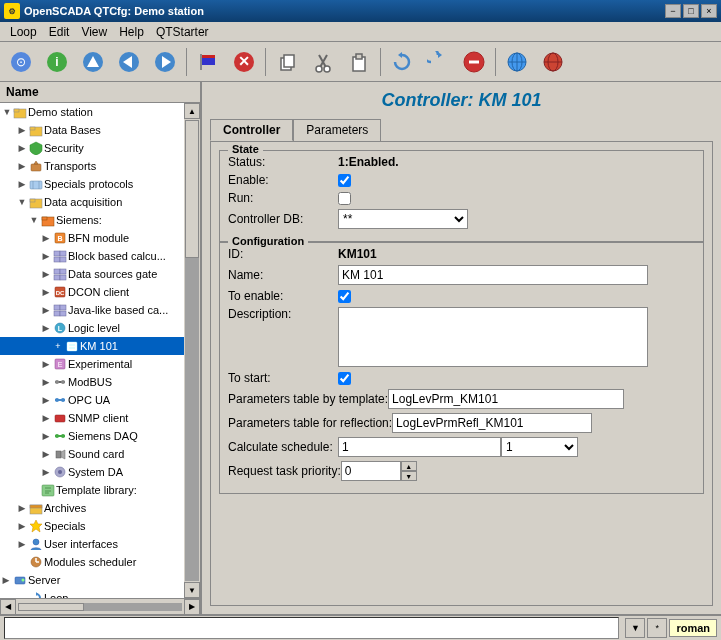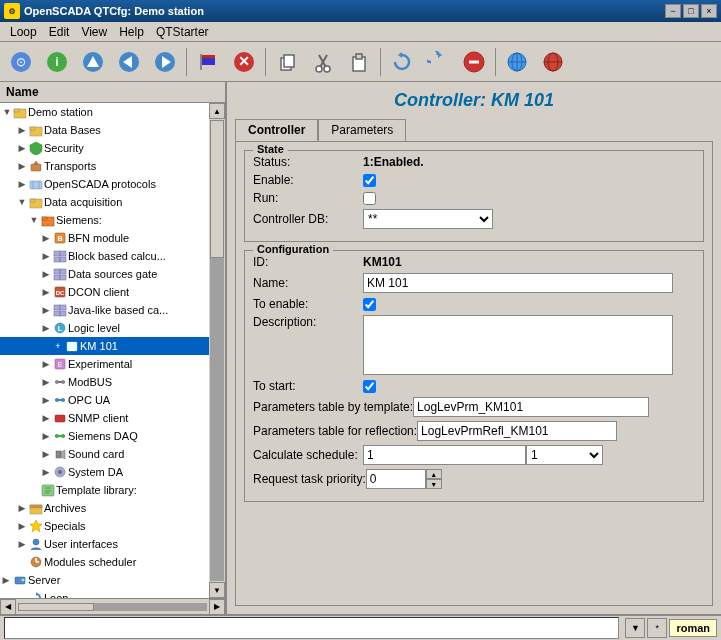--- a/index.html
+++ b/index.html
@@ -58,7 +58,7 @@
 
     
     #left-panel {
-      width: 227px;
+      width: 202px;
       background: #d4d0c8;
       border-right: 2px solid #888;
       display: flex;

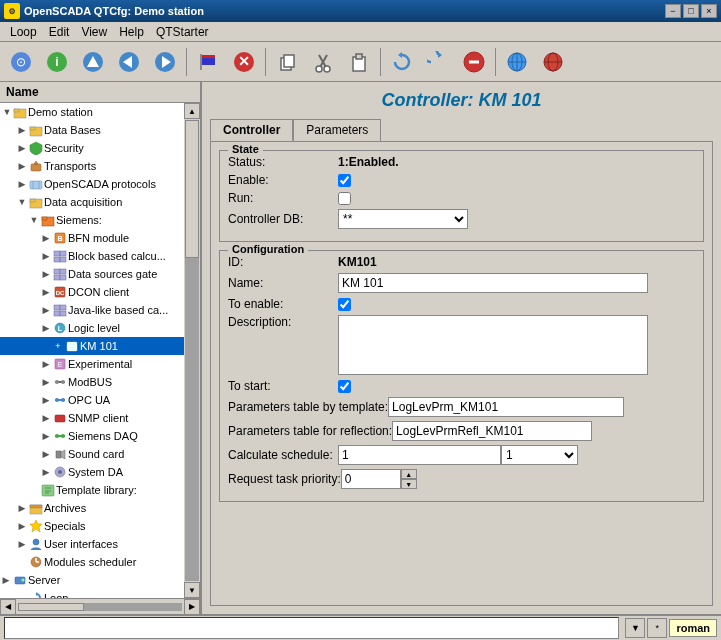--- a/index.html
+++ b/index.html
@@ -130,7 +130,7 @@
     
     .group-box {
       border: 1px solid #888;
-      margin-bottom: 8px;
+      margin-bottom: 0;
       padding: 4px 8px 8px 8px;
       position: relative;
     }

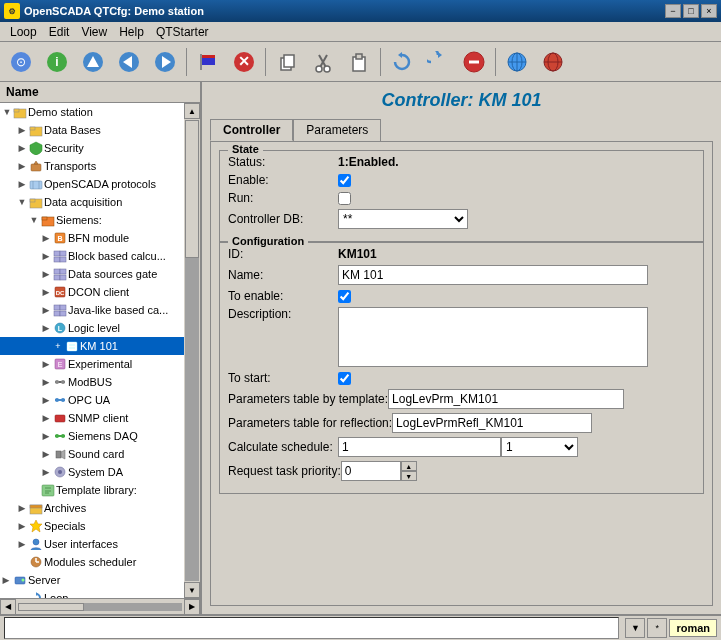--- a/index.html
+++ b/index.html
@@ -484,7 +484,7 @@
                 <line x1="10" y1="4" x2="10" y2="12" stroke="#6688aa" stroke-width="0.5"></line>
               </svg>
           </span>
-          <span class="tree-label">OpenSCADA protocols</span>
+          <span class="tree-label">Specials protocols</span>
         </div>
 
         <div class="tree-row indent-1">

